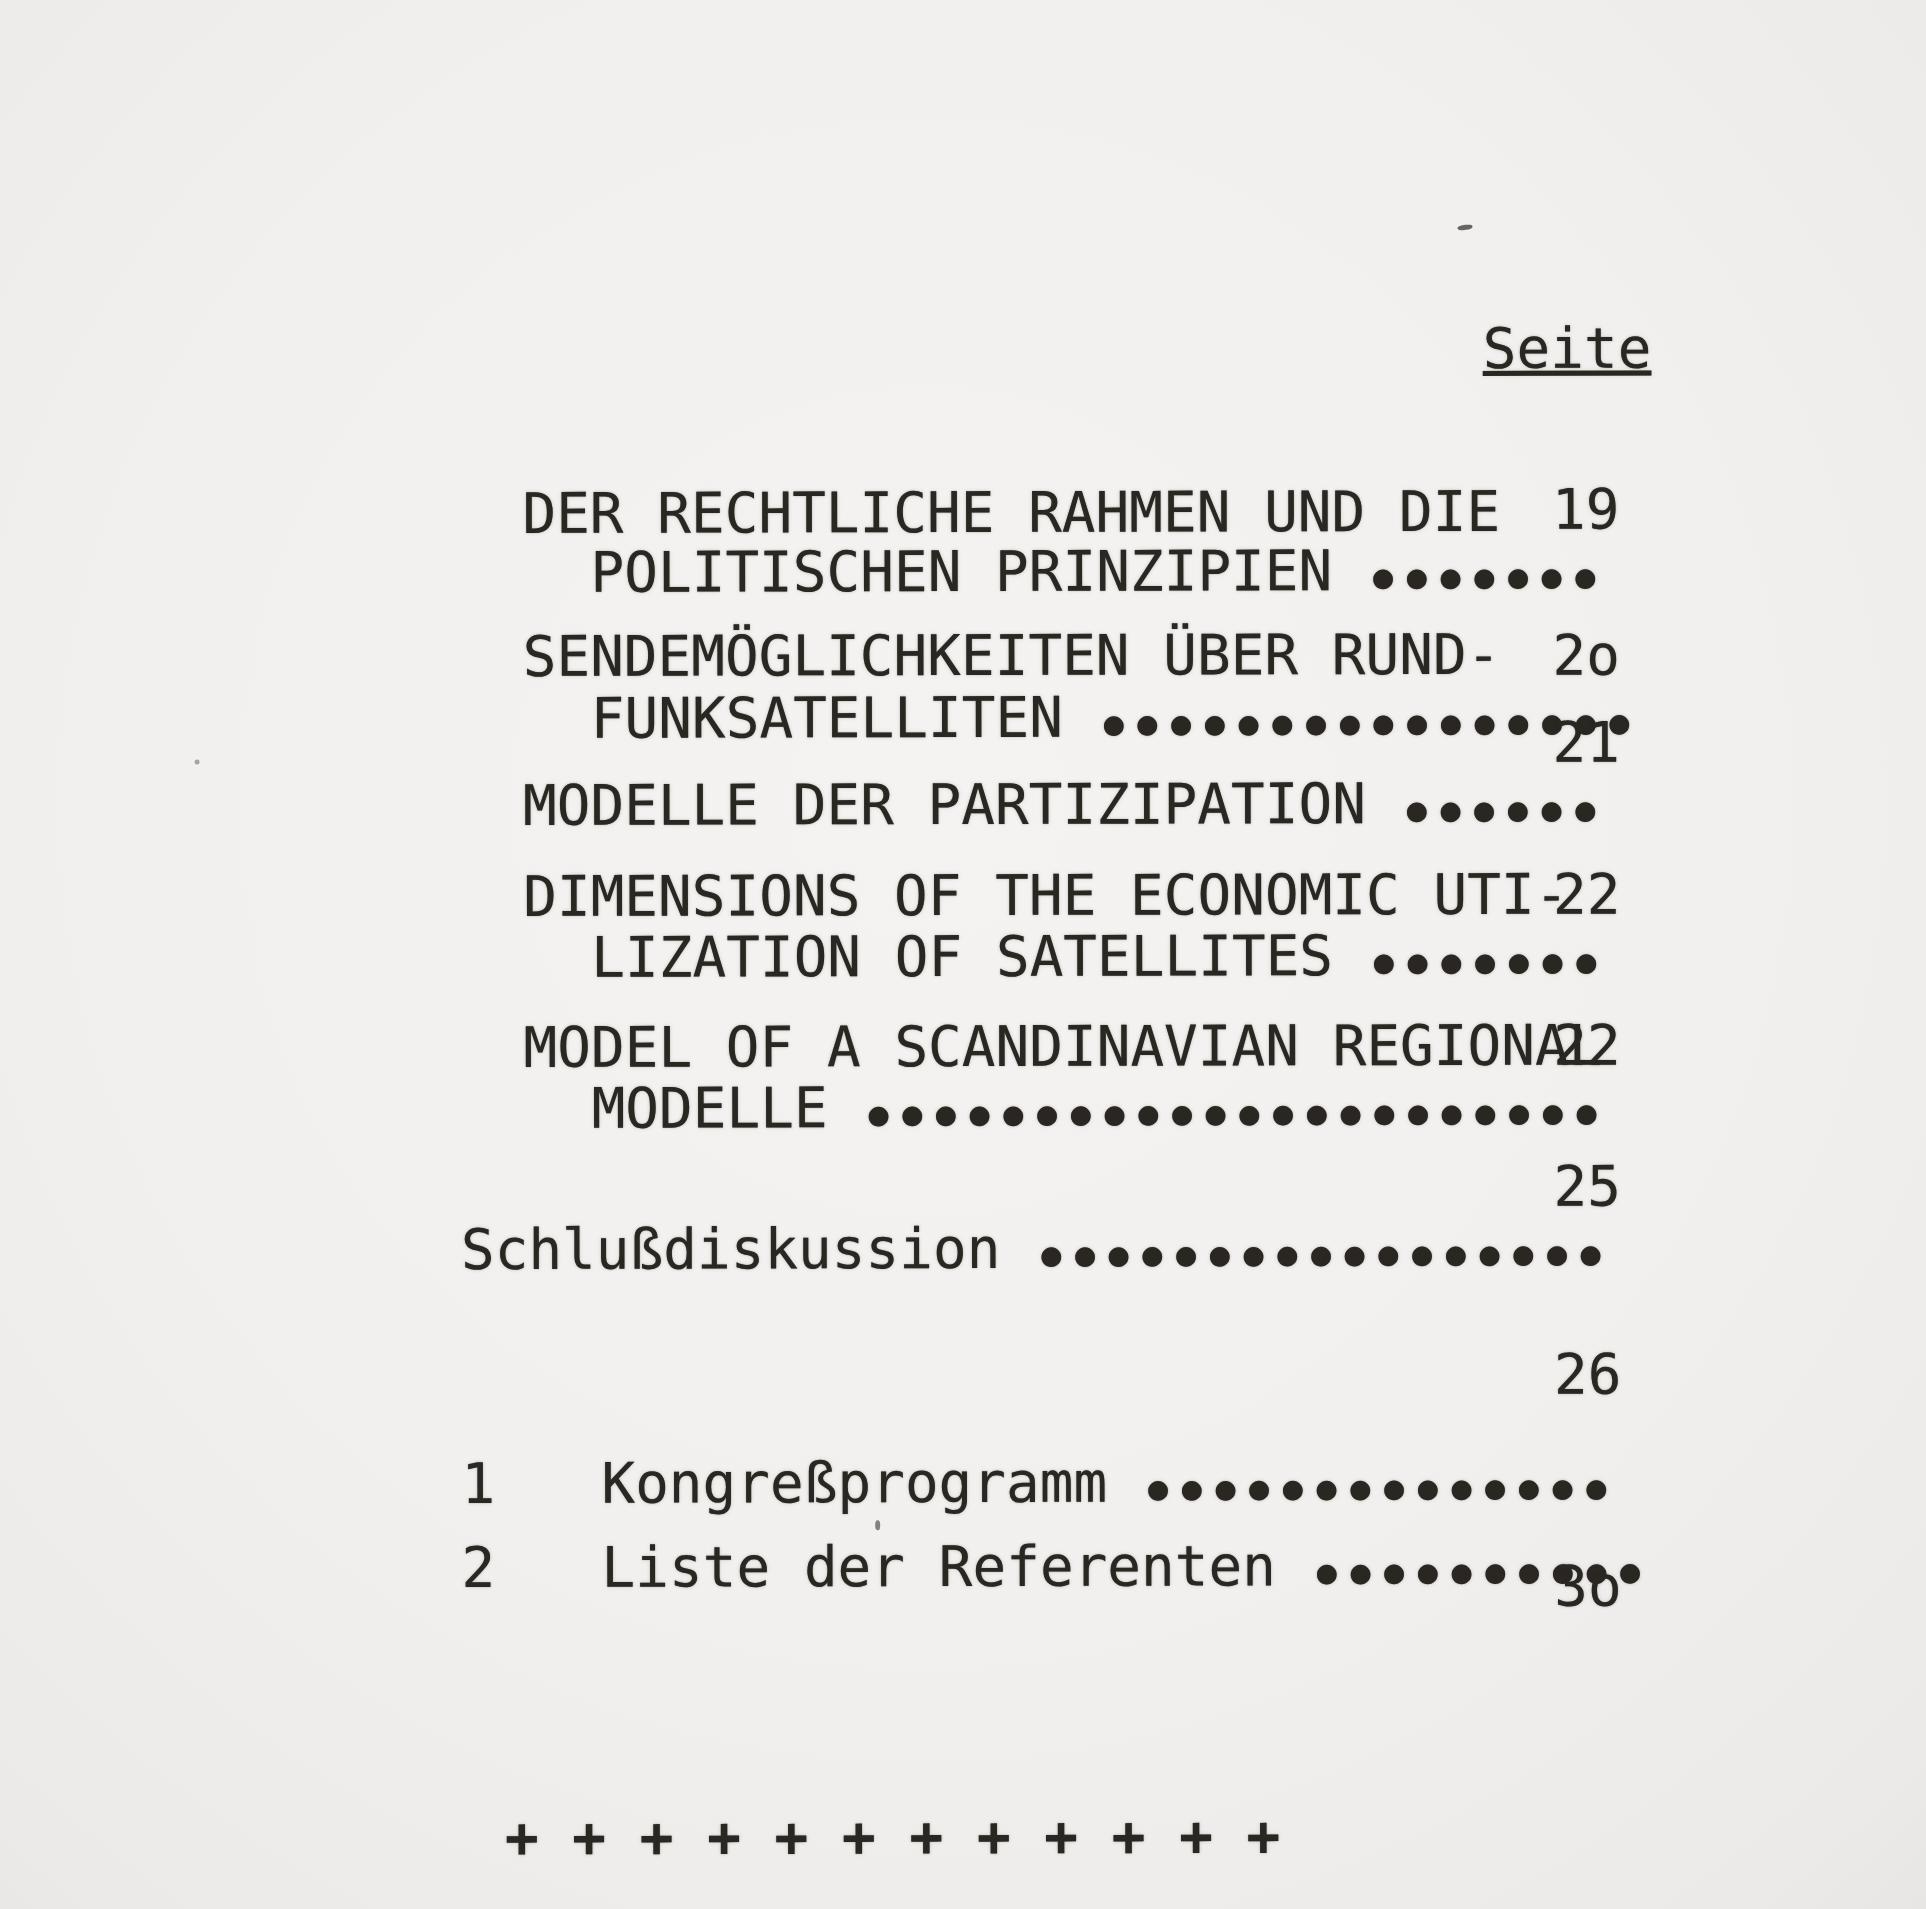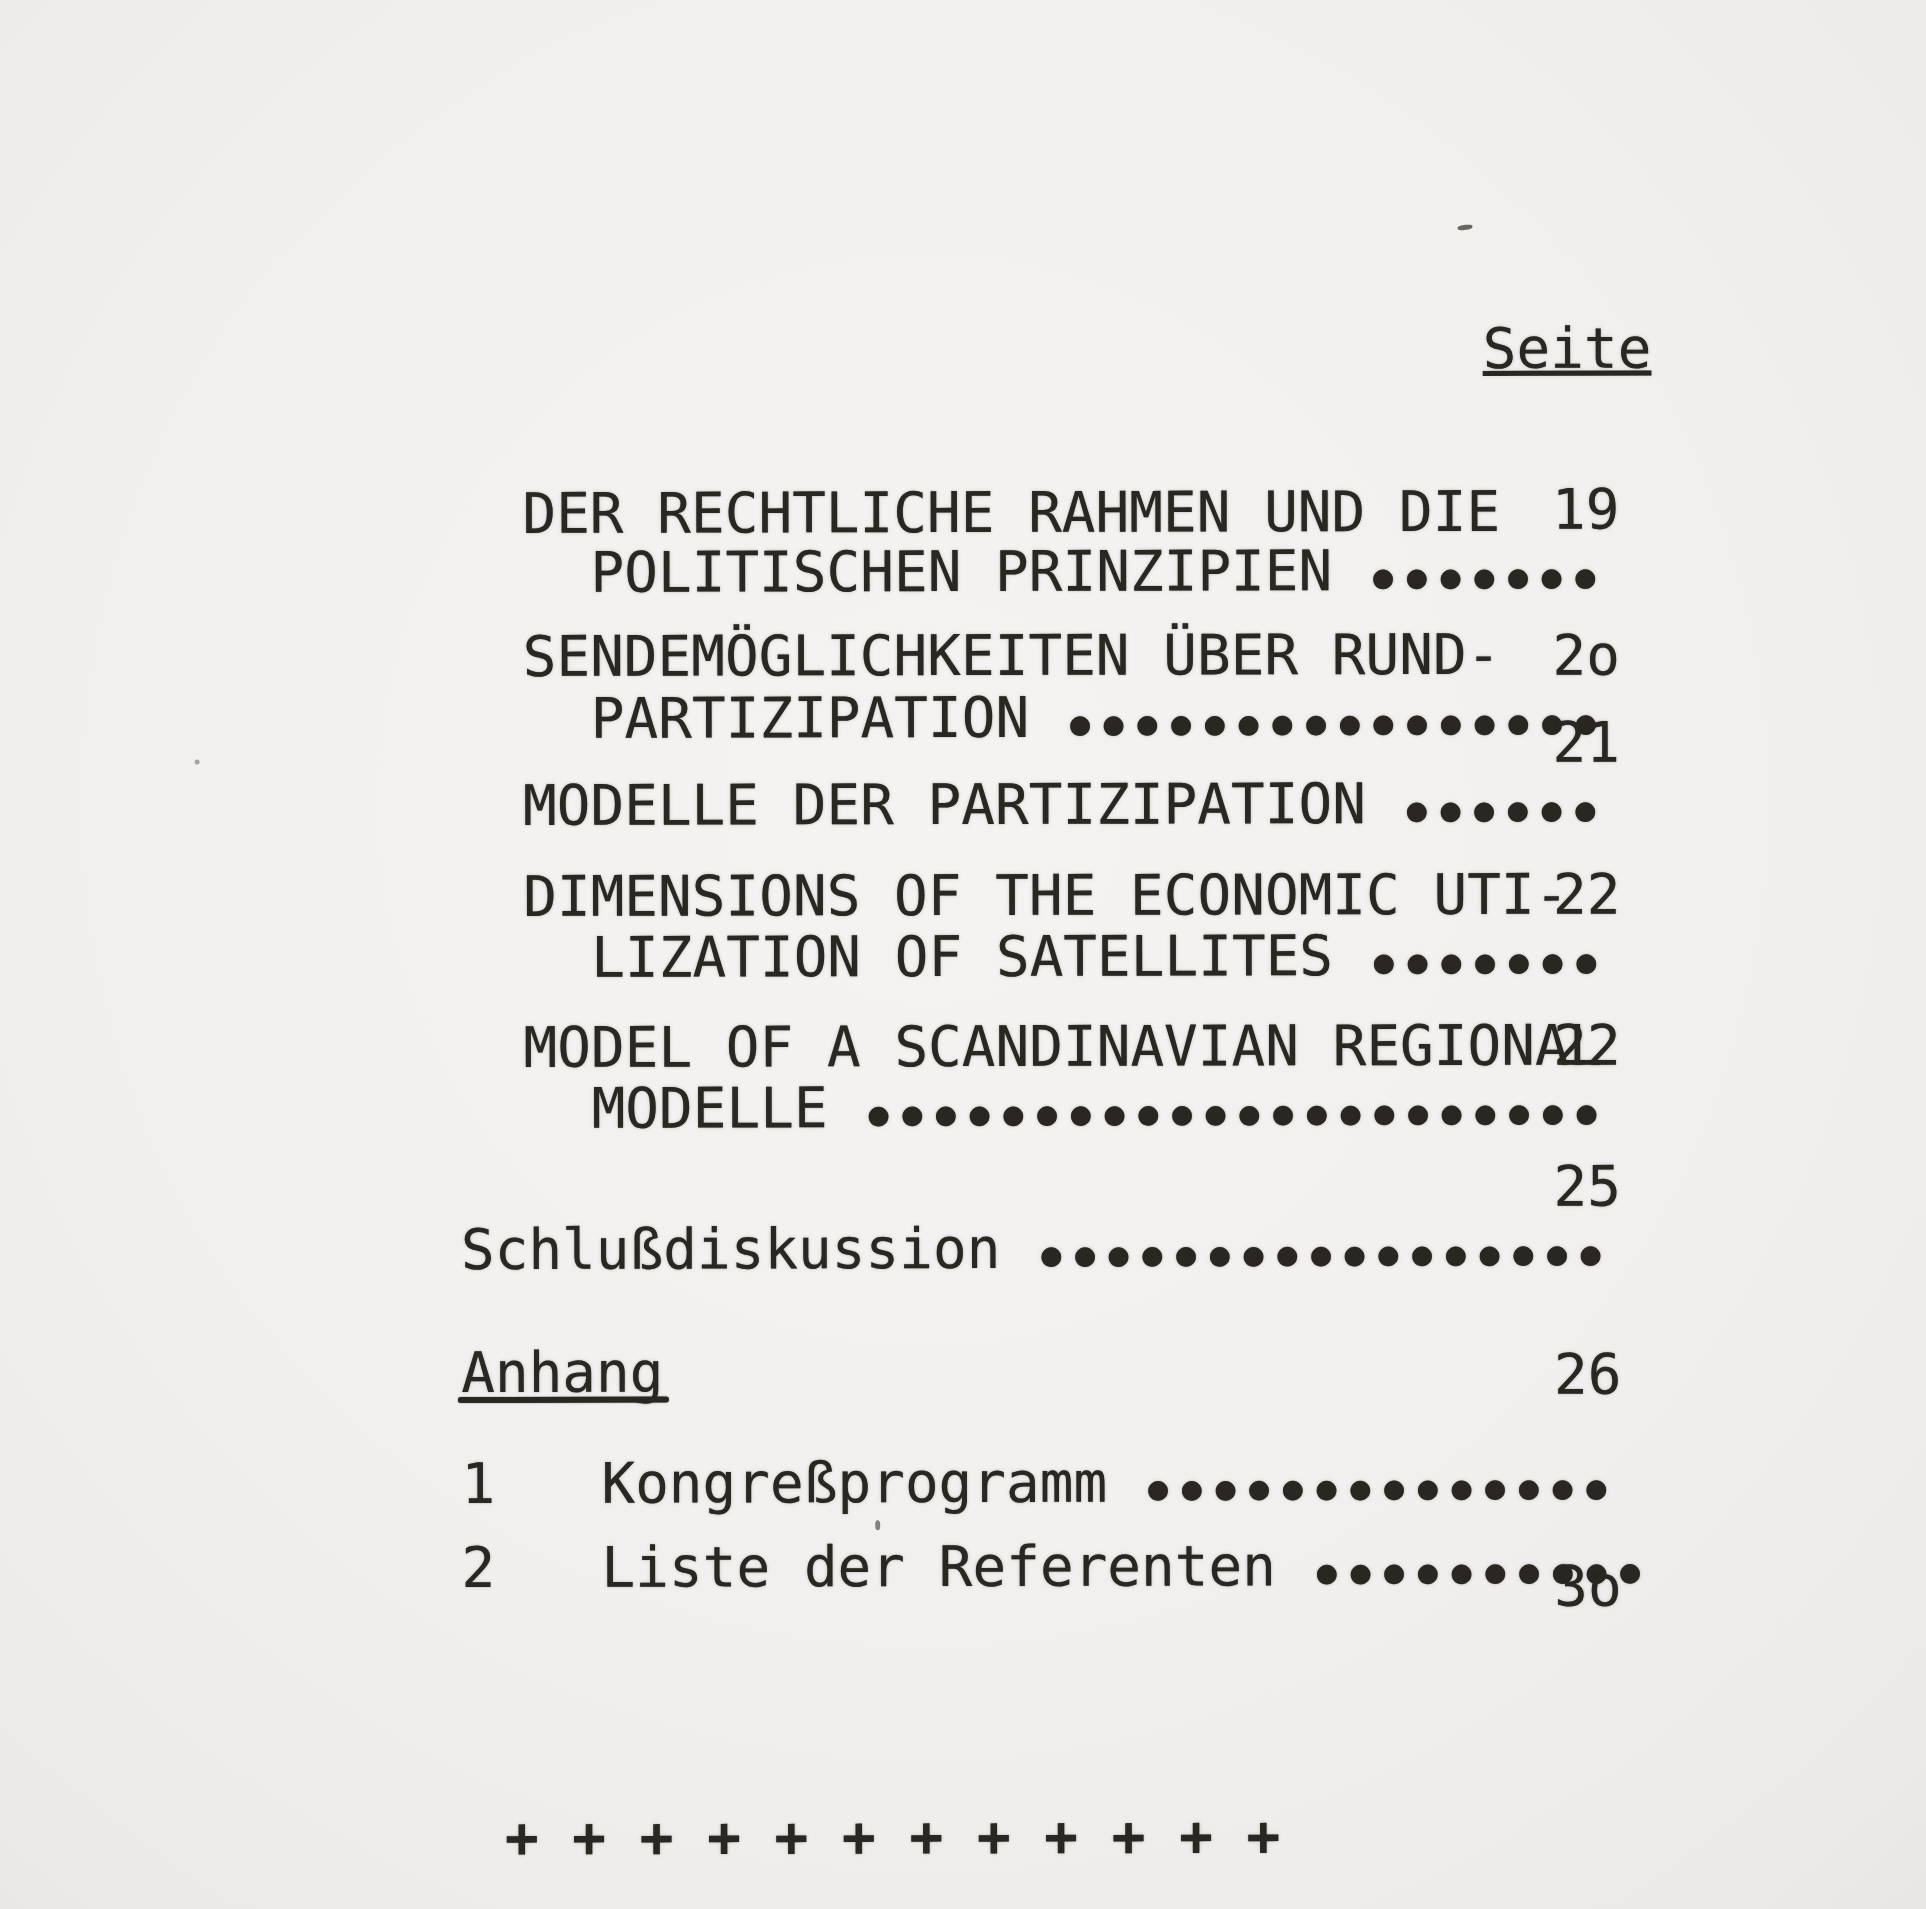--- a/index.html
+++ b/index.html
@@ -97,7 +97,7 @@
       <span>SENDEMÖGLICHKEITEN ÜBER RUND-</span>
     </div>
     <div class="line" style="left:389px; top:626px;">
-      <span>PARTIZIPATION</span><span class="dots">••••••••••••••••</span>
+      <span>FUNKSATELLITEN</span><span class="dots">••••••••••••••••</span>
     </div>
     <div class="pagenum" style="top:626px;">2o</div>
 

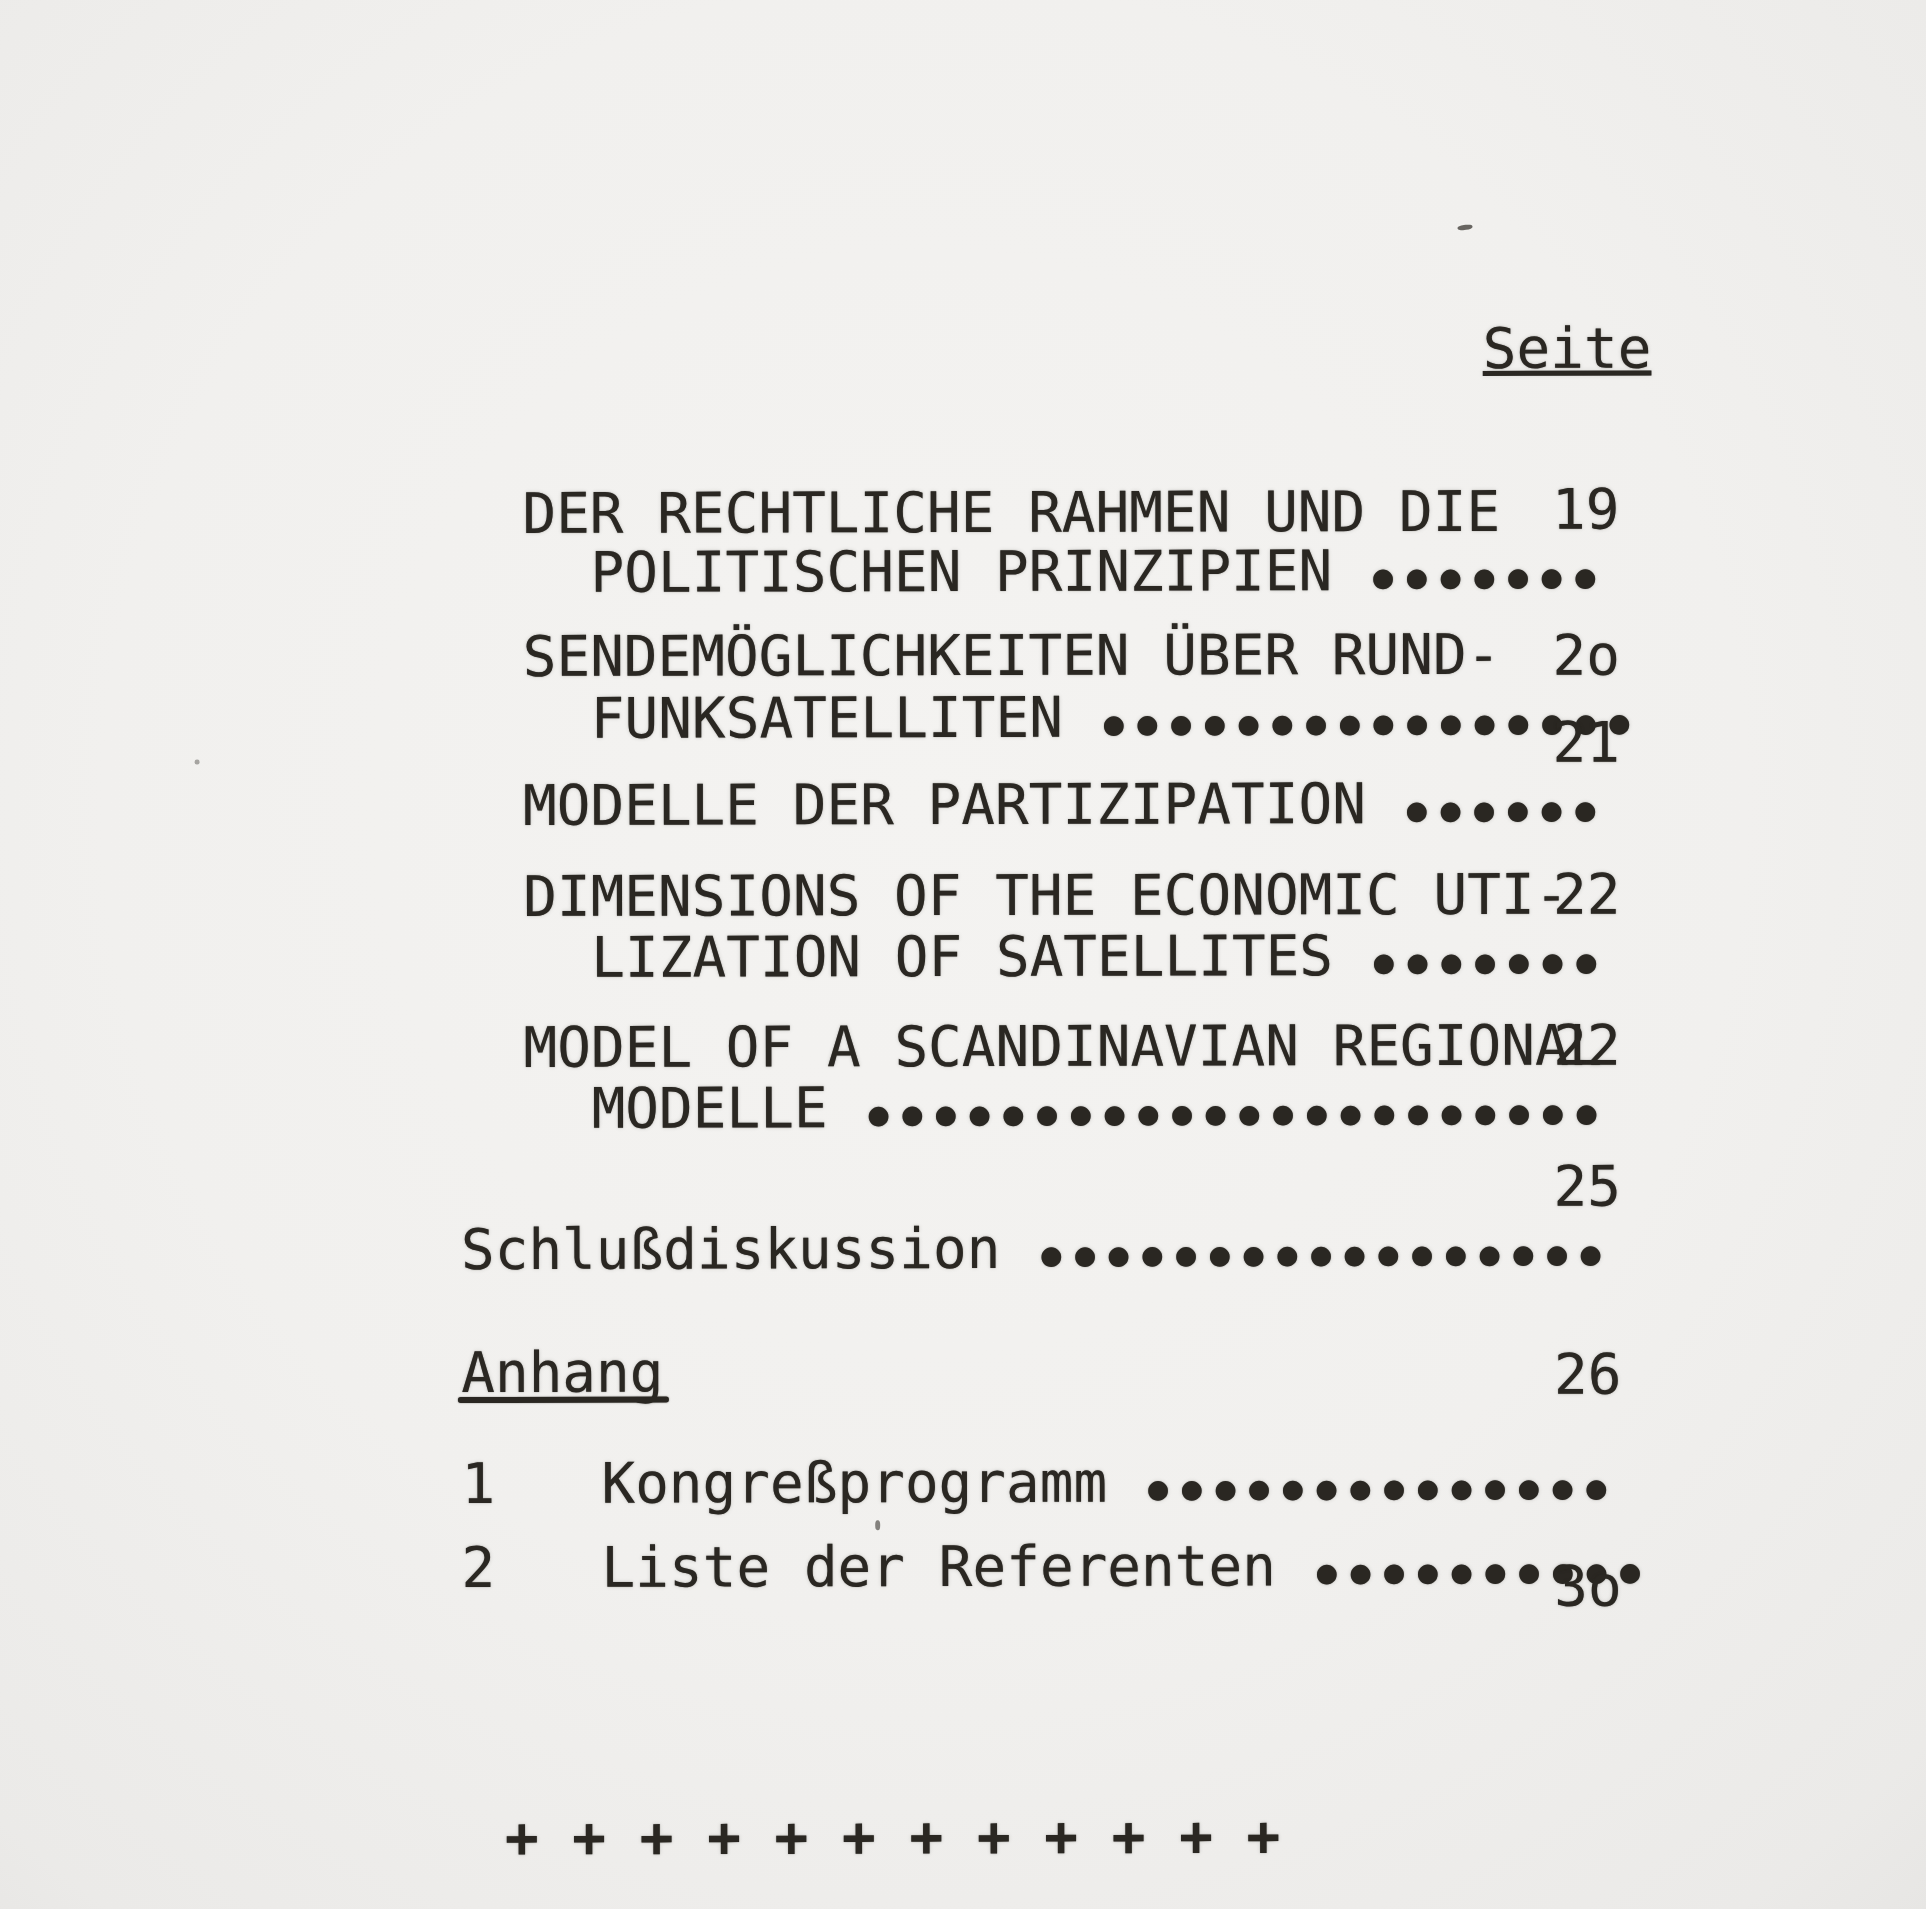--- a/index.html
+++ b/index.html
@@ -127,9 +127,6 @@
     </div>
     <div class="pagenum" style="top:1157px;">25</div>
 
-    <div class="line" style="left:258px; top:1280px;">
-      <span class="anhang-wrap"><span>Anhang</span><span class="anhang-rule"></span></span>
-    </div>
 
     <div class="line" style="left:258px; top:1391px;">
       <span class="num">1</span><span>Kongreßprogramm</span><span class="dots">••••••••••••••</span>

